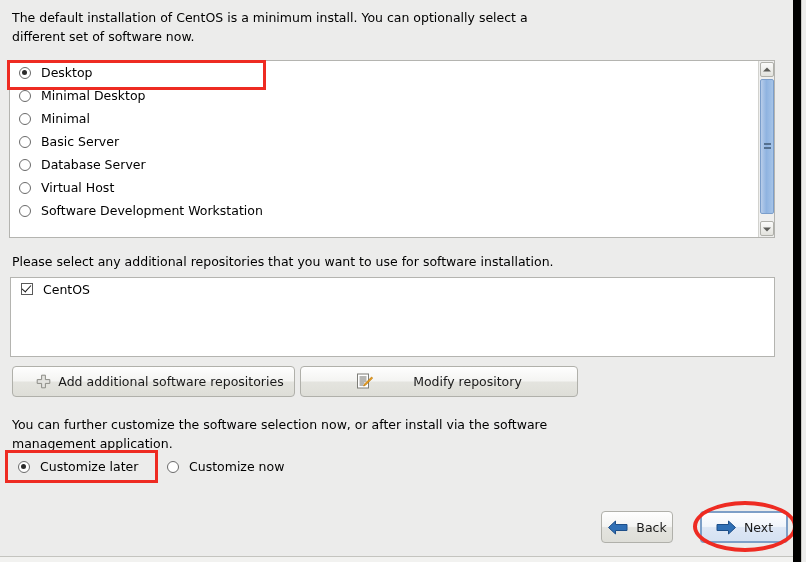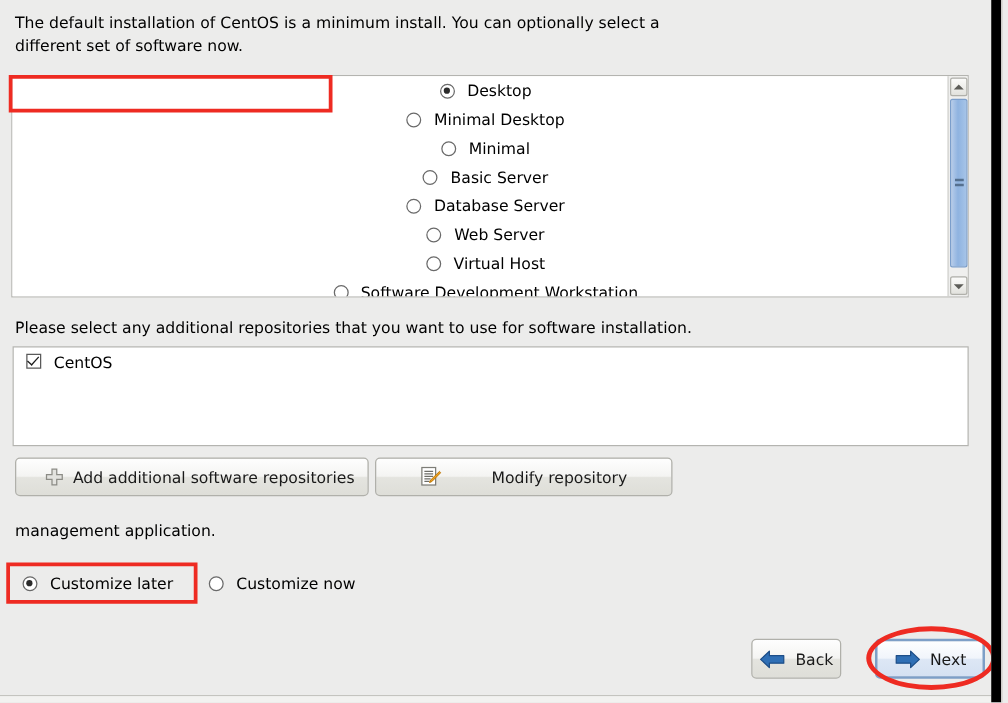--- a/index.html
+++ b/index.html
@@ -72,7 +72,6 @@
     padding-left: 9px;
     font-size: 12.5px;
     white-space: nowrap;
-    justify-content: center;
   }
   .radio {
     width: 12px; height: 12px;

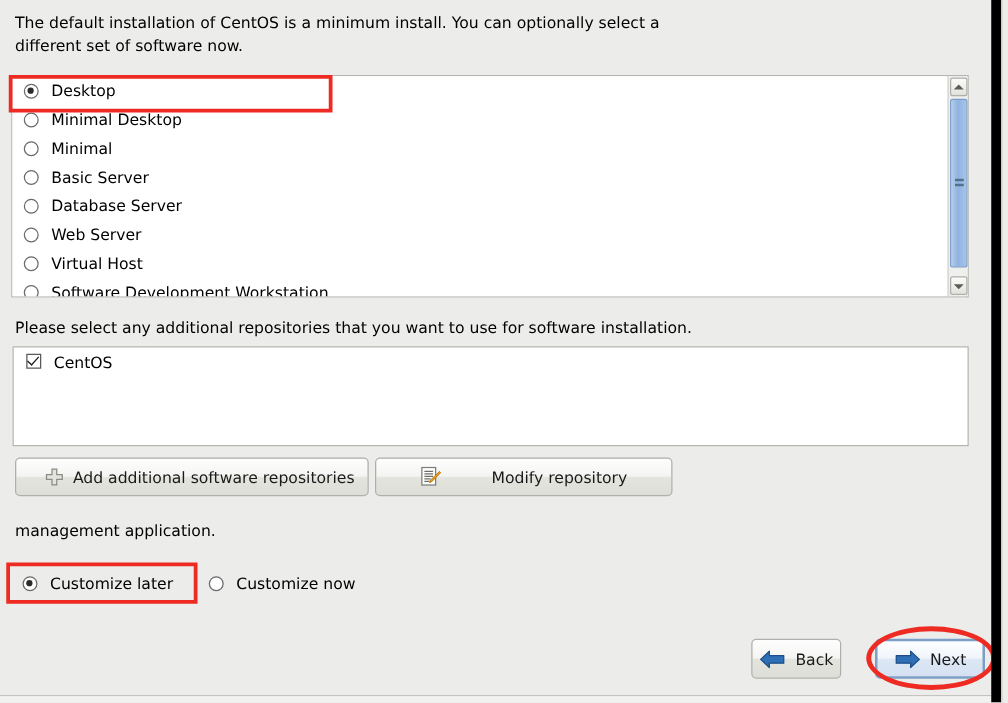--- a/index.html
+++ b/index.html
@@ -321,10 +321,6 @@
       <div class="grp-row">
         <span class="radio"></span>
         <span>Database Server</span>
-      </div>
-      <div class="grp-row">
-        <span class="radio"></span>
-        <span>Web Server</span>
       </div>
       <div class="grp-row">
         <span class="radio"></span>

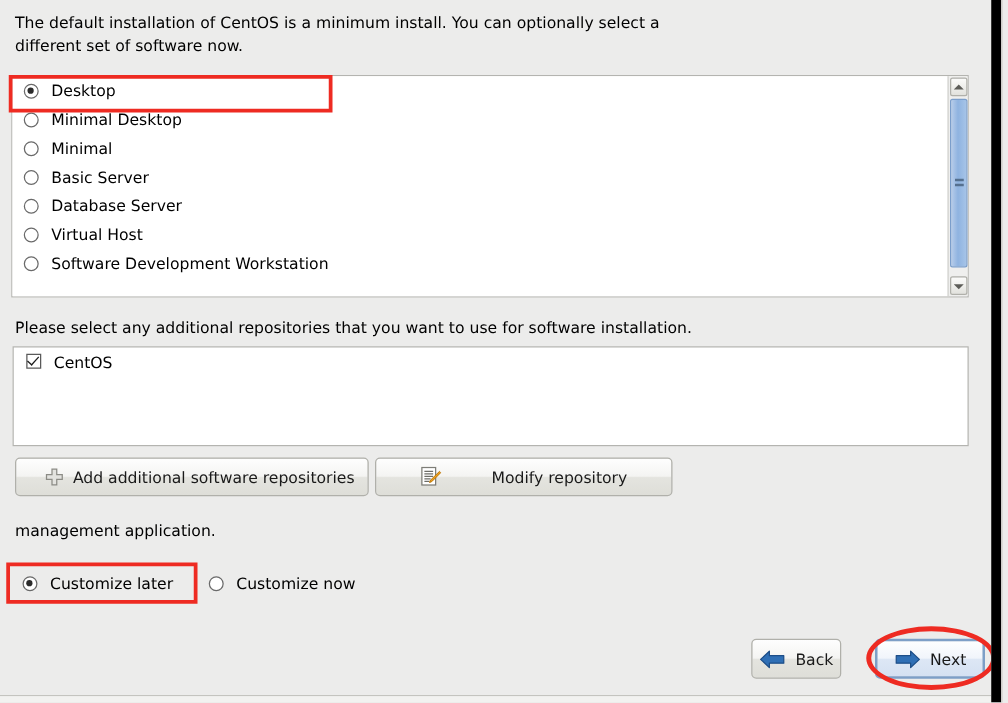--- a/index.html
+++ b/index.html
@@ -209,7 +209,7 @@
   }
   #btn-modify-repo {
     left: 300px; top: 366px;
-    width: 238px; height: 31px; gap: 33px;
+    width: 278px; height: 31px; gap: 33px;
   }
   .btn .ico { flex: none; margin-right: 7px; display: block; }
 

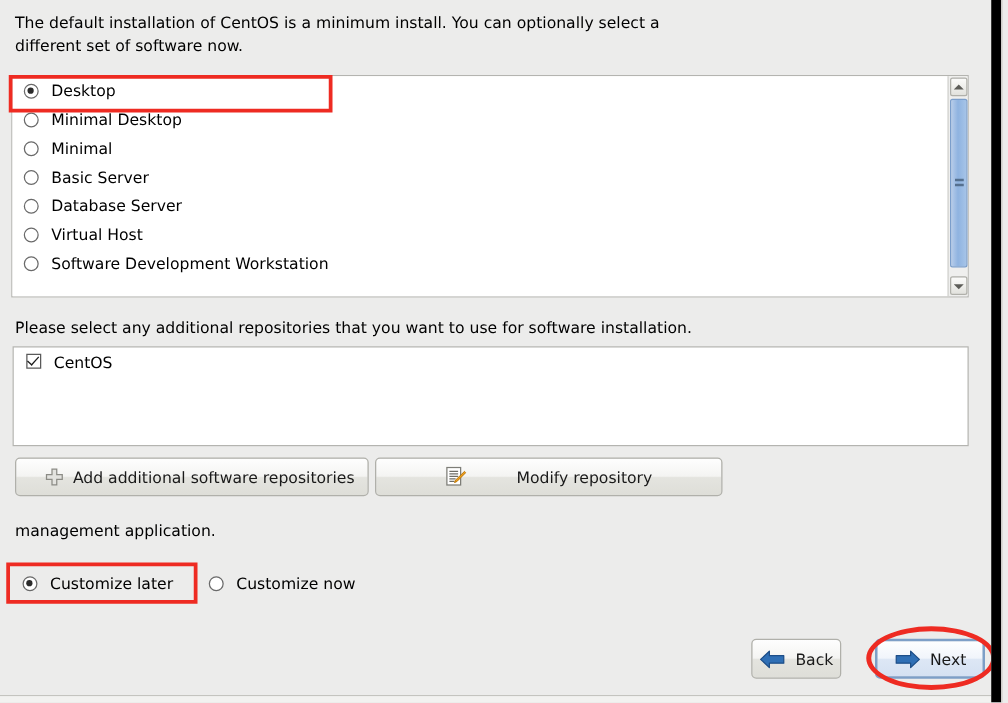--- a/index.html
+++ b/index.html
@@ -379,6 +379,7 @@
   </div>
 
   <div class="cust-text">
+    <span>You can further customize the software selection now, or after install via the software</span>
     <span>management application.</span>
   </div>
 

